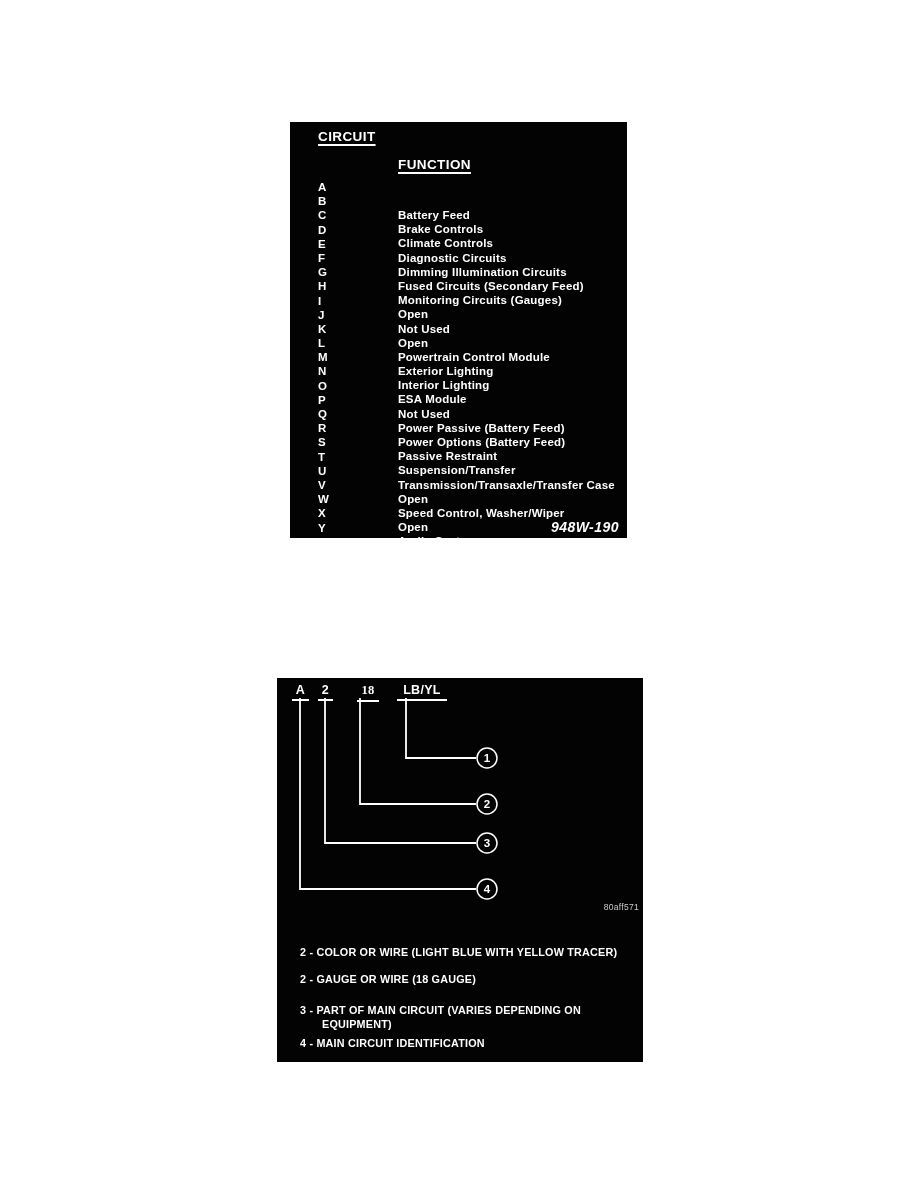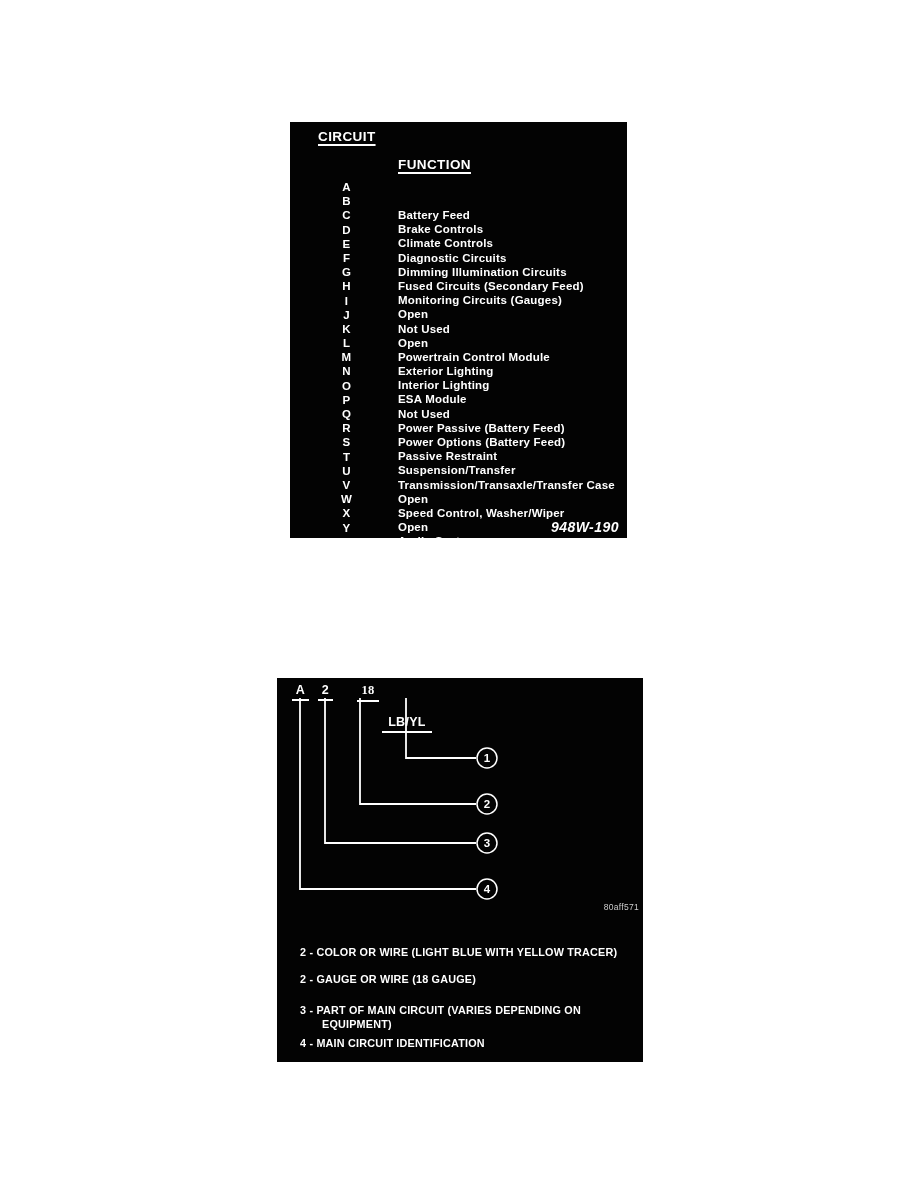--- a/index.html
+++ b/index.html
@@ -43,7 +43,6 @@
   .col-circuit {
     width: 57px;
     margin-left: 28px;
-    text-align: center;
     flex: 0 0 auto;
   }
   .col-function {

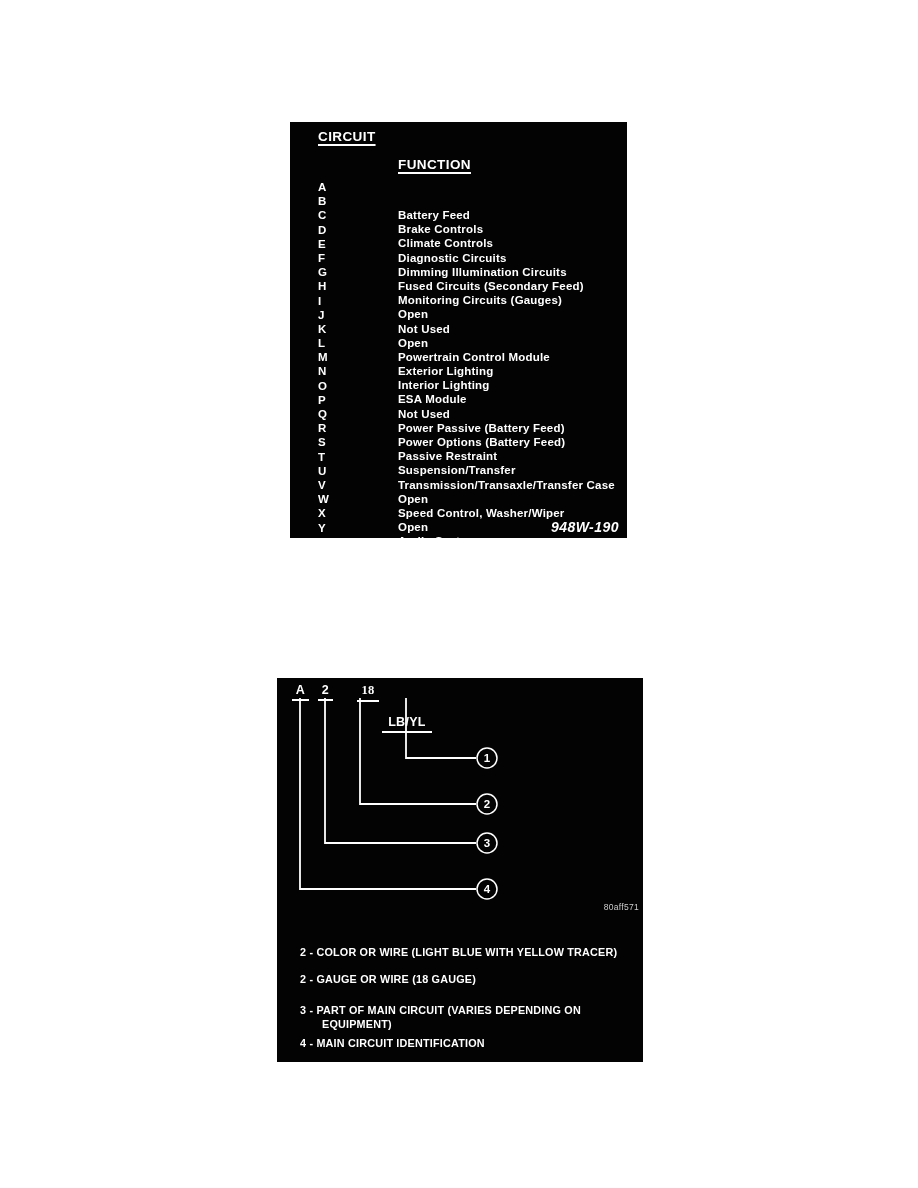--- a/index.html
+++ b/index.html
@@ -91,7 +91,7 @@
   .code-a    { left: 15px;  width: 17px; }
   .code-part { left: 41px;  width: 15px; }
   .code-gauge{ left: 80px;  width: 22px; font-family: Liberation Serif, serif; }
-  .code-color{ left: 105px; width: 50px; margin-top: 32px; }
+  .code-color{ left: 120px; width: 50px; }
 
   .callout-svg {
     position: absolute;

